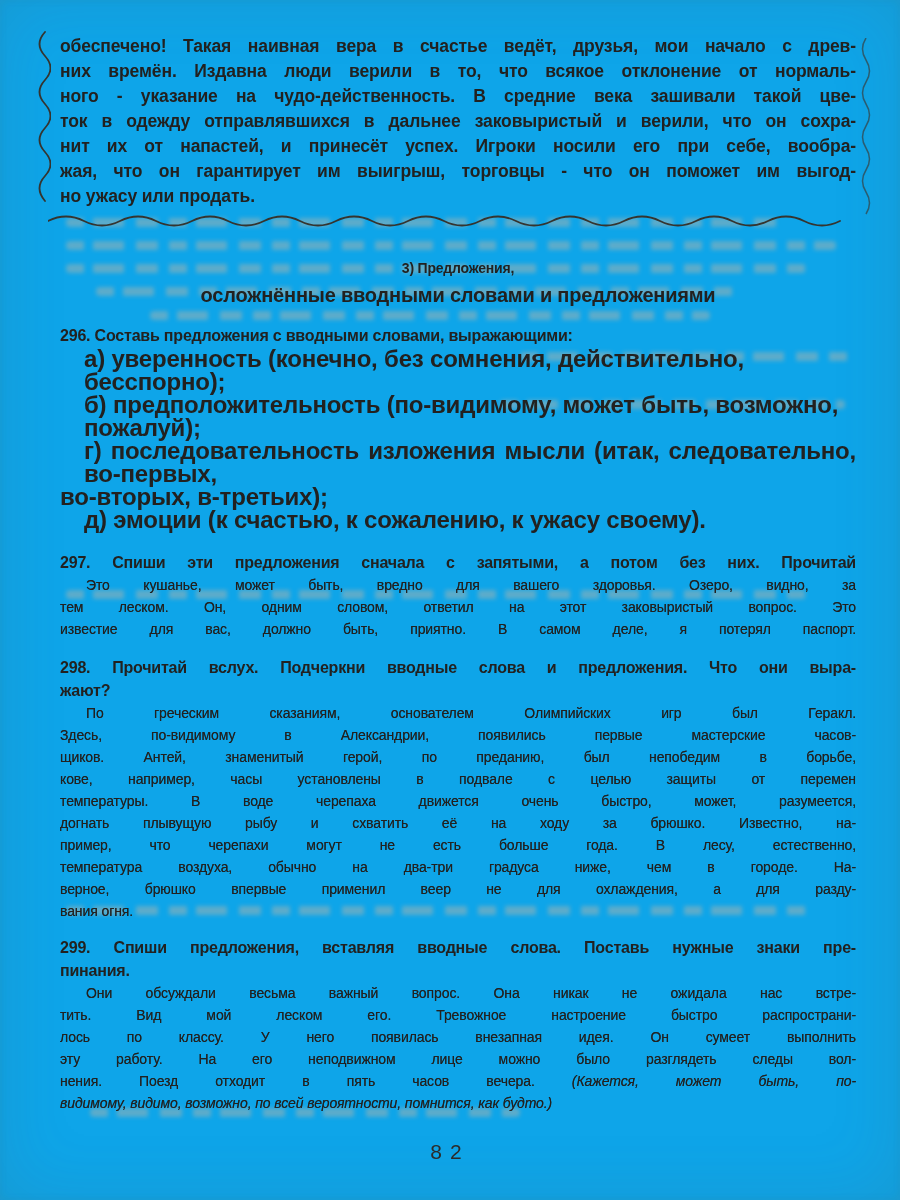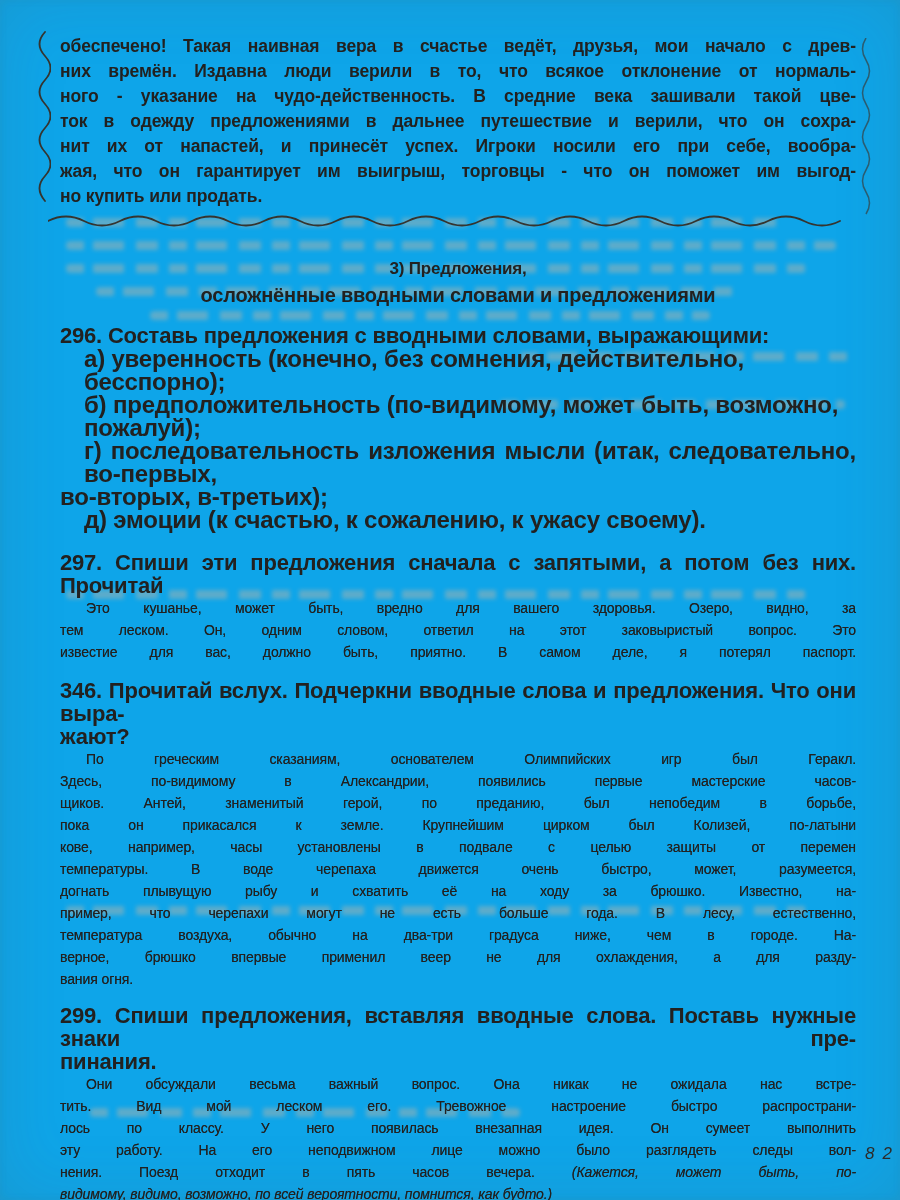--- a/index.html
+++ b/index.html
@@ -81,7 +81,7 @@
       <div class="fline jfull">обеспечено! Такая наивная вера в счастье ведёт, друзья, мои начало с древ-</div>
       <div class="fline jfull">них времён. Издавна люди верили в то, что всякое отклонение от нормаль-</div>
       <div class="fline jfull">ного - указание на чудо-действенность. В средние века зашивали такой цве-</div>
-      <div class="fline jfull">ток в одежду предложениями в дальнее путешествие и верили, что он сохра-</div>
+      <div class="fline jfull">ток в одежду отправлявшихся в дальнее заковыристый и верили, что он сохра-</div>
       <div class="fline jfull">нит их от напастей, и принесёт успех. Игроки носили его при себе, вообра-</div>
       <div class="fline jfull">жая, что он гарантирует им выигрыш, торговцы - что он поможет им выгод-</div>
       <div class="fline">но купить или продать.</div>

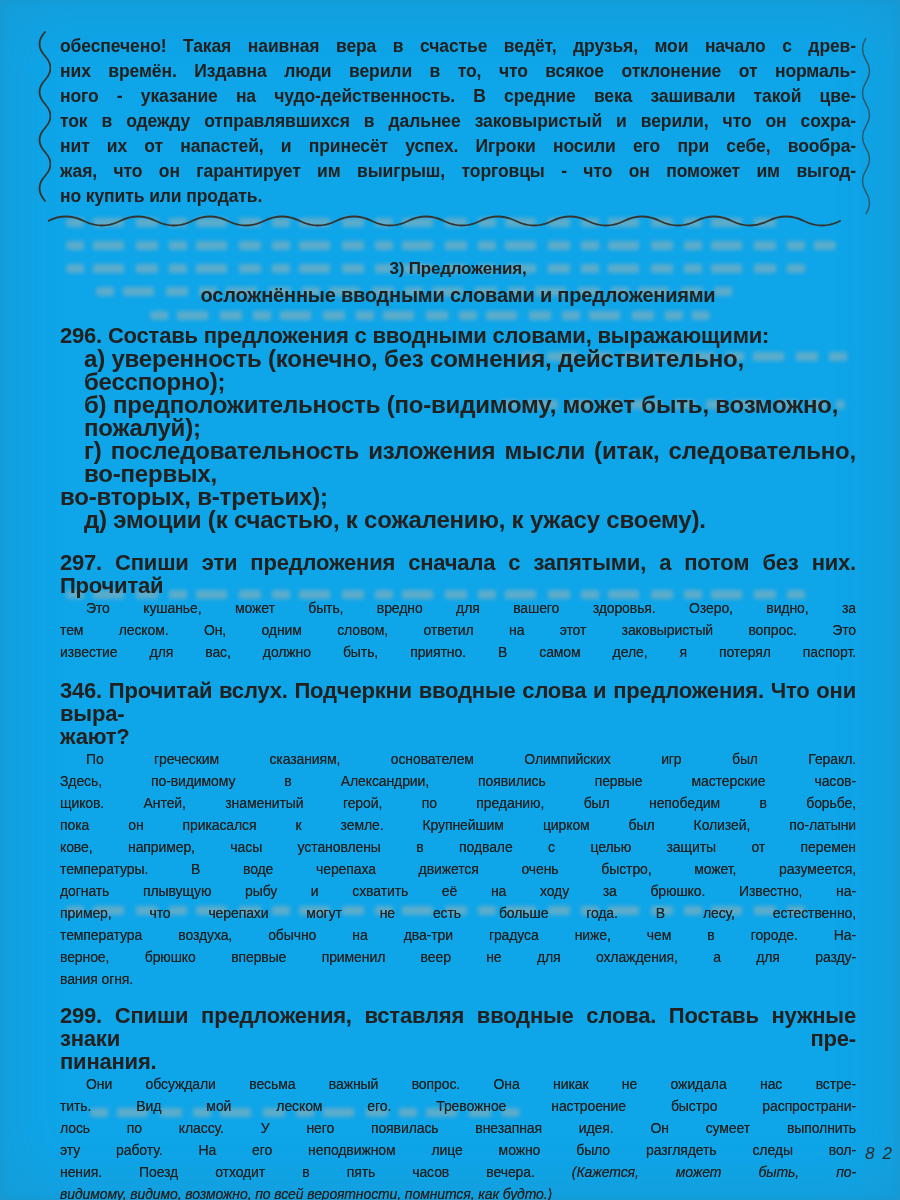--- a/index.html
+++ b/index.html
@@ -84,7 +84,7 @@
       <div class="fline jfull">ток в одежду отправлявшихся в дальнее заковыристый и верили, что он сохра-</div>
       <div class="fline jfull">нит их от напастей, и принесёт успех. Игроки носили его при себе, вообра-</div>
       <div class="fline jfull">жая, что он гарантирует им выигрыш, торговцы - что он поможет им выгод-</div>
-      <div class="fline">но купить или продать.</div>
+      <div class="fline">но ужасу или продать.</div>
 
       <svg class="torn-bottom" width="812" height="18" viewBox="0 0 812 18">
         <path d="M0 10 q18 -9 36 0 t36 0 t36 0 t36 0 t36 0 t36 0 t36 0 t36 0 t36 0 t36 0 t36 0 t36 0 t36 0 t36 0 t36 0 t36 0 t36 0 t36 0 t36 0 t36 0 t36 0 t36 0" fill="none" stroke="#35342f" stroke-width="1.8" stroke-linecap="round"></path>

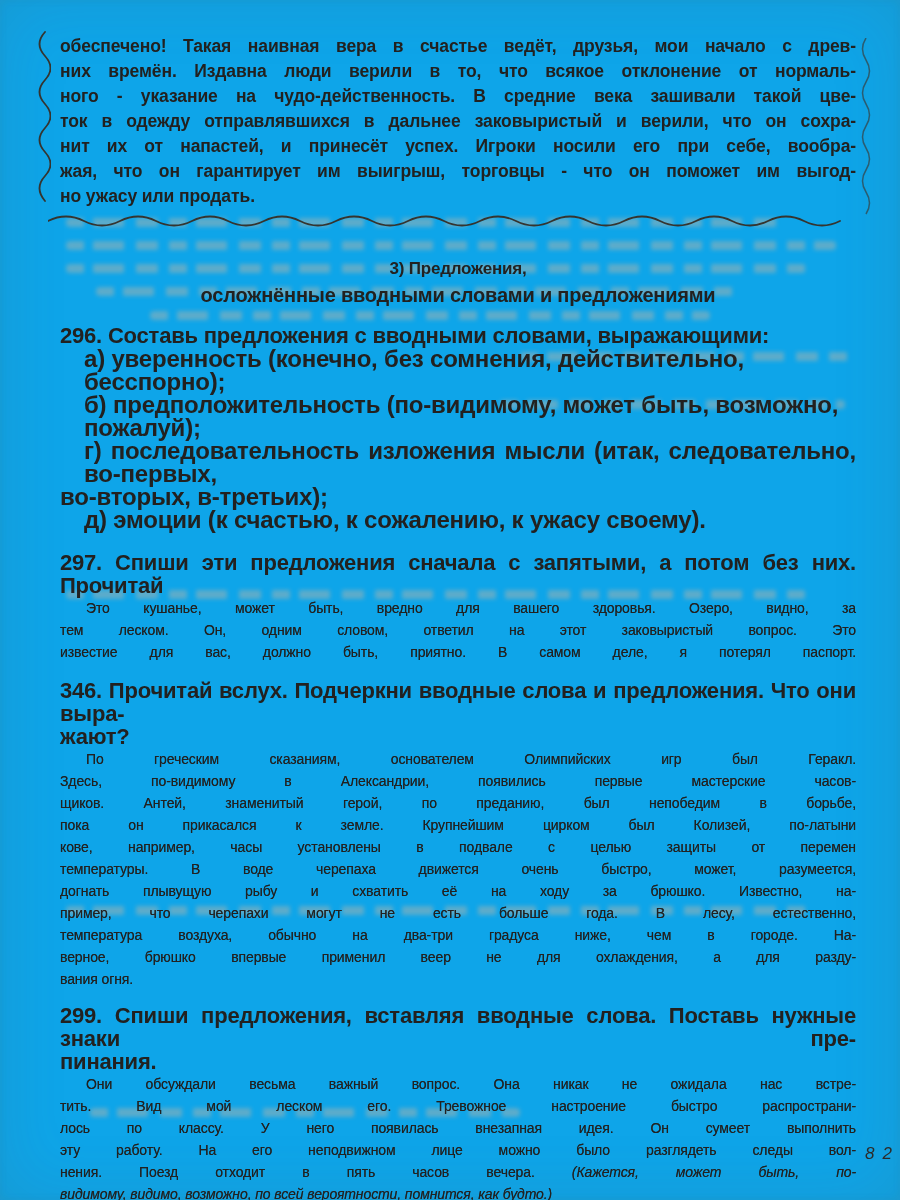--- a/index.html
+++ b/index.html
@@ -31,7 +31,7 @@
   .torn-bottom{position:absolute;left:-12px;bottom:-16px;}
 
   .heading{margin-top:42px;text-align:center;font-weight:700;letter-spacing:-.2px;}
-  .heading .h1{font-size:17px;line-height:27px;}
+  .heading .h1{font-size:14px;line-height:27px;}
   .heading .h2{font-size:20px;line-height:26px;}
 
   .exercise{margin-top:16px;}

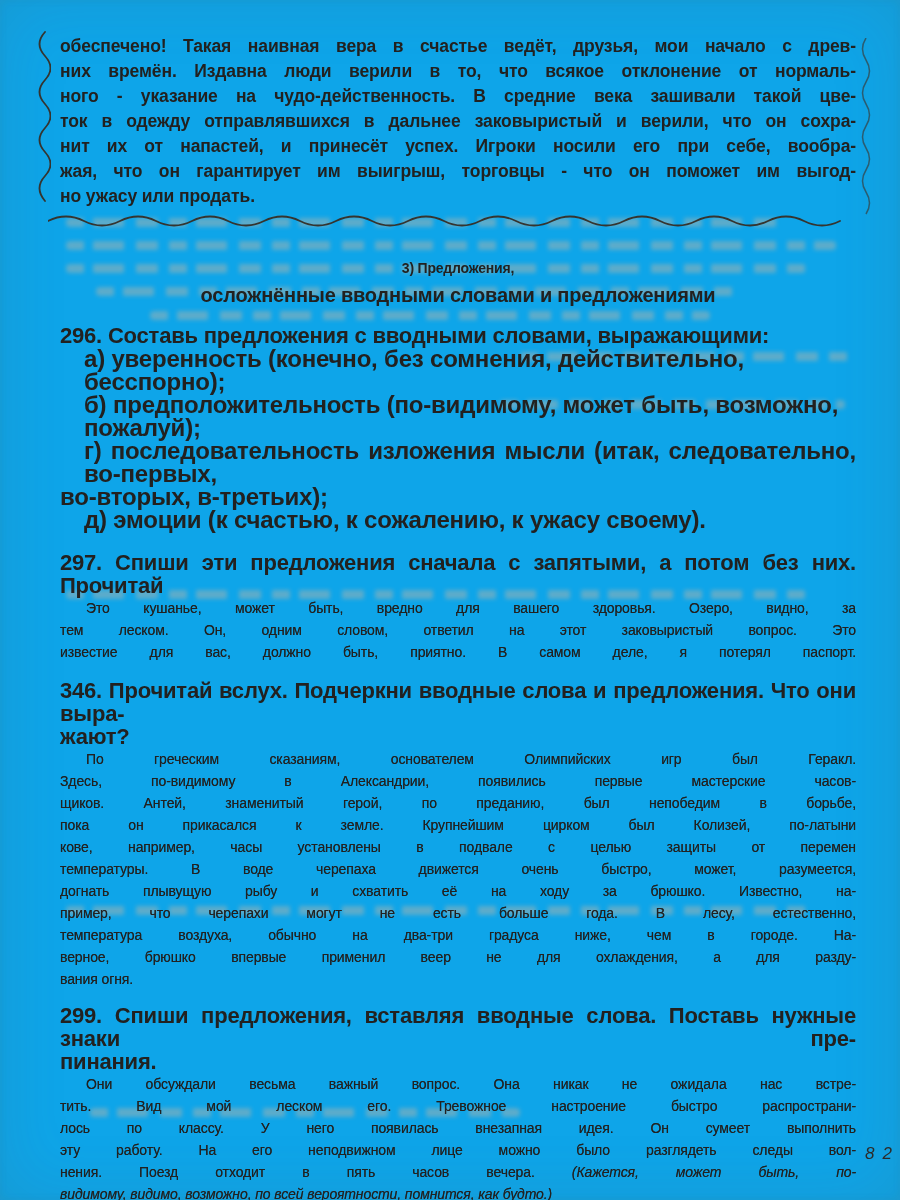--- a/index.html
+++ b/index.html
@@ -39,7 +39,7 @@
   .ex298{margin-top:16px;}
   .ex299{margin-top:14px;}
 
-  .extitle{font-weight:700;font-size:22px;line-height:23px;letter-spacing:-.2px;}
+  .extitle{font-weight:700;font-size:16px;line-height:23px;letter-spacing:-.2px;}
   .item{font-weight:700;font-size:24px;line-height:23px;letter-spacing:-.2px;padding-left:24px;}
   .item.noindent{padding-left:0;}
 

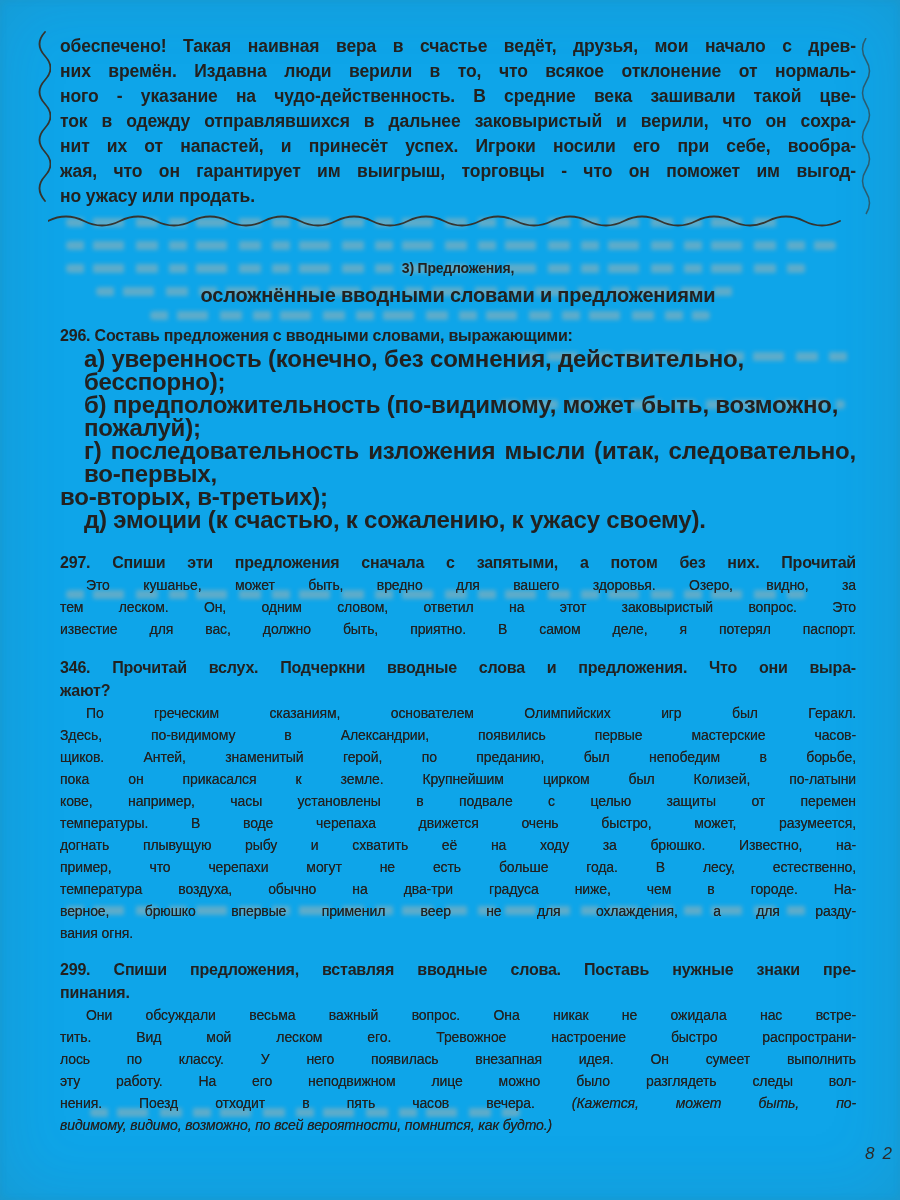--- a/index.html
+++ b/index.html
@@ -113,7 +113,7 @@
     </div>
 
     <div class="exercise ex298">
-      <div class="extitle jfull">346. Прочитай вслух. Подчеркни вводные слова и предложения. Что они выра-</div>
+      <div class="extitle jfull">298. Прочитай вслух. Подчеркни вводные слова и предложения. Что они выра-</div>
       <div class="extitle">жают?</div>
       <div class="bline jfull pindent">По греческим сказаниям, основателем Олимпийских игр был Геракл.</div>
       <div class="bline jfull">Здесь, по-видимому в Александрии, появились первые мастерские часов-</div>

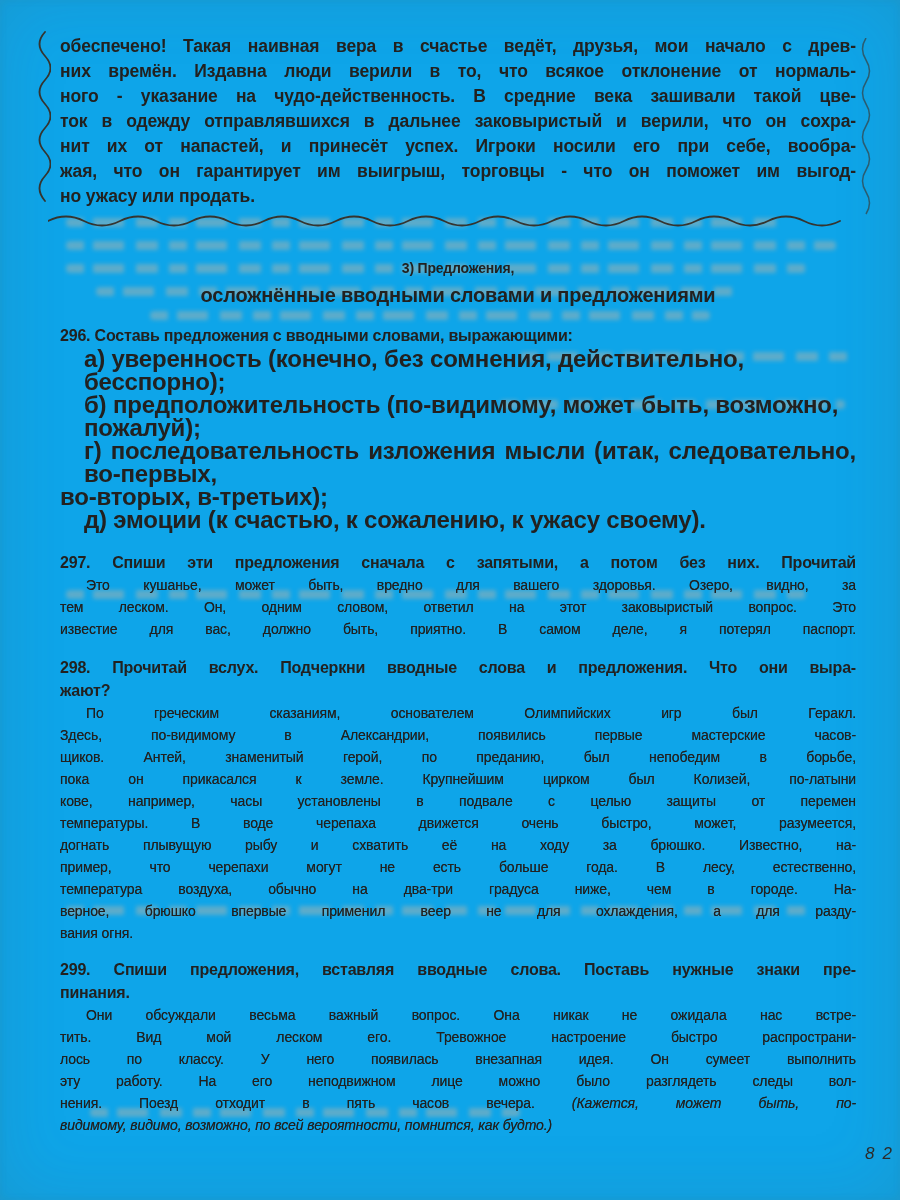--- a/index.html
+++ b/index.html
@@ -118,7 +118,6 @@
       <div class="bline jfull pindent">По греческим сказаниям, основателем Олимпийских игр был Геракл.</div>
       <div class="bline jfull">Здесь, по-видимому в Александрии, появились первые мастерские часов-</div>
       <div class="bline jfull">щиков. Антей, знаменитый герой, по преданию, был непобедим в борьбе,</div>
-      <div class="bline jfull">пока он прикасался к земле. Крупнейшим цирком был Колизей, по-латыни</div>
       <div class="bline jfull">кове, например, часы установлены в подвале с целью защиты от перемен</div>
       <div class="bline jfull">температуры. В воде черепаха движется очень быстро, может, разумеется,</div>
       <div class="bline jfull">догнать плывущую рыбу и схватить её на ходу за брюшко. Известно, на-</div>

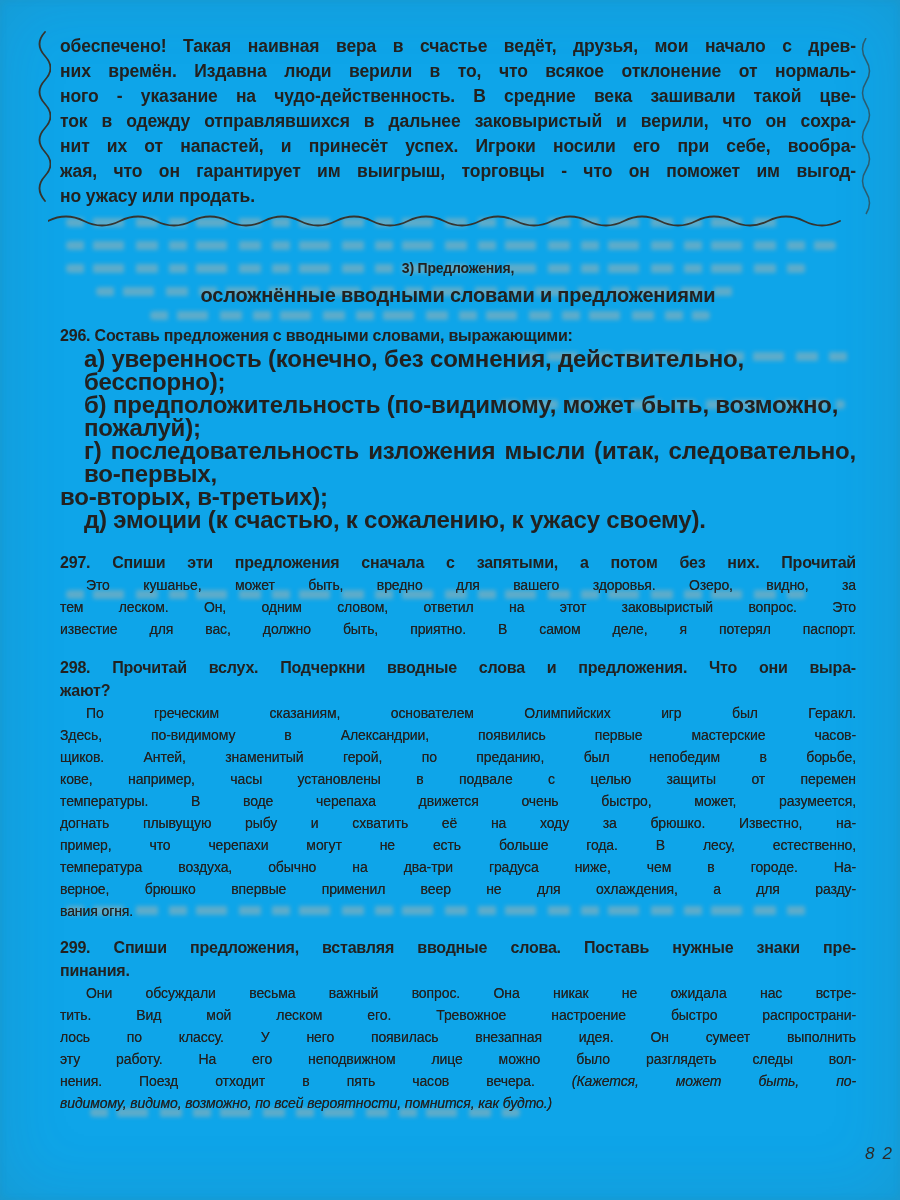--- a/index.html
+++ b/index.html
@@ -49,7 +49,7 @@
 
   .pagenum{
     position:absolute;left:0;right:0;bottom:36px;z-index:2;
-    text-align:right;font-size:17px;letter-spacing:8px;color:#2c2b29;font-style:italic;
+    text-align:center;font-size:21px;letter-spacing:8px;color:#2c2b29;
   }
 </style>
 </head>

